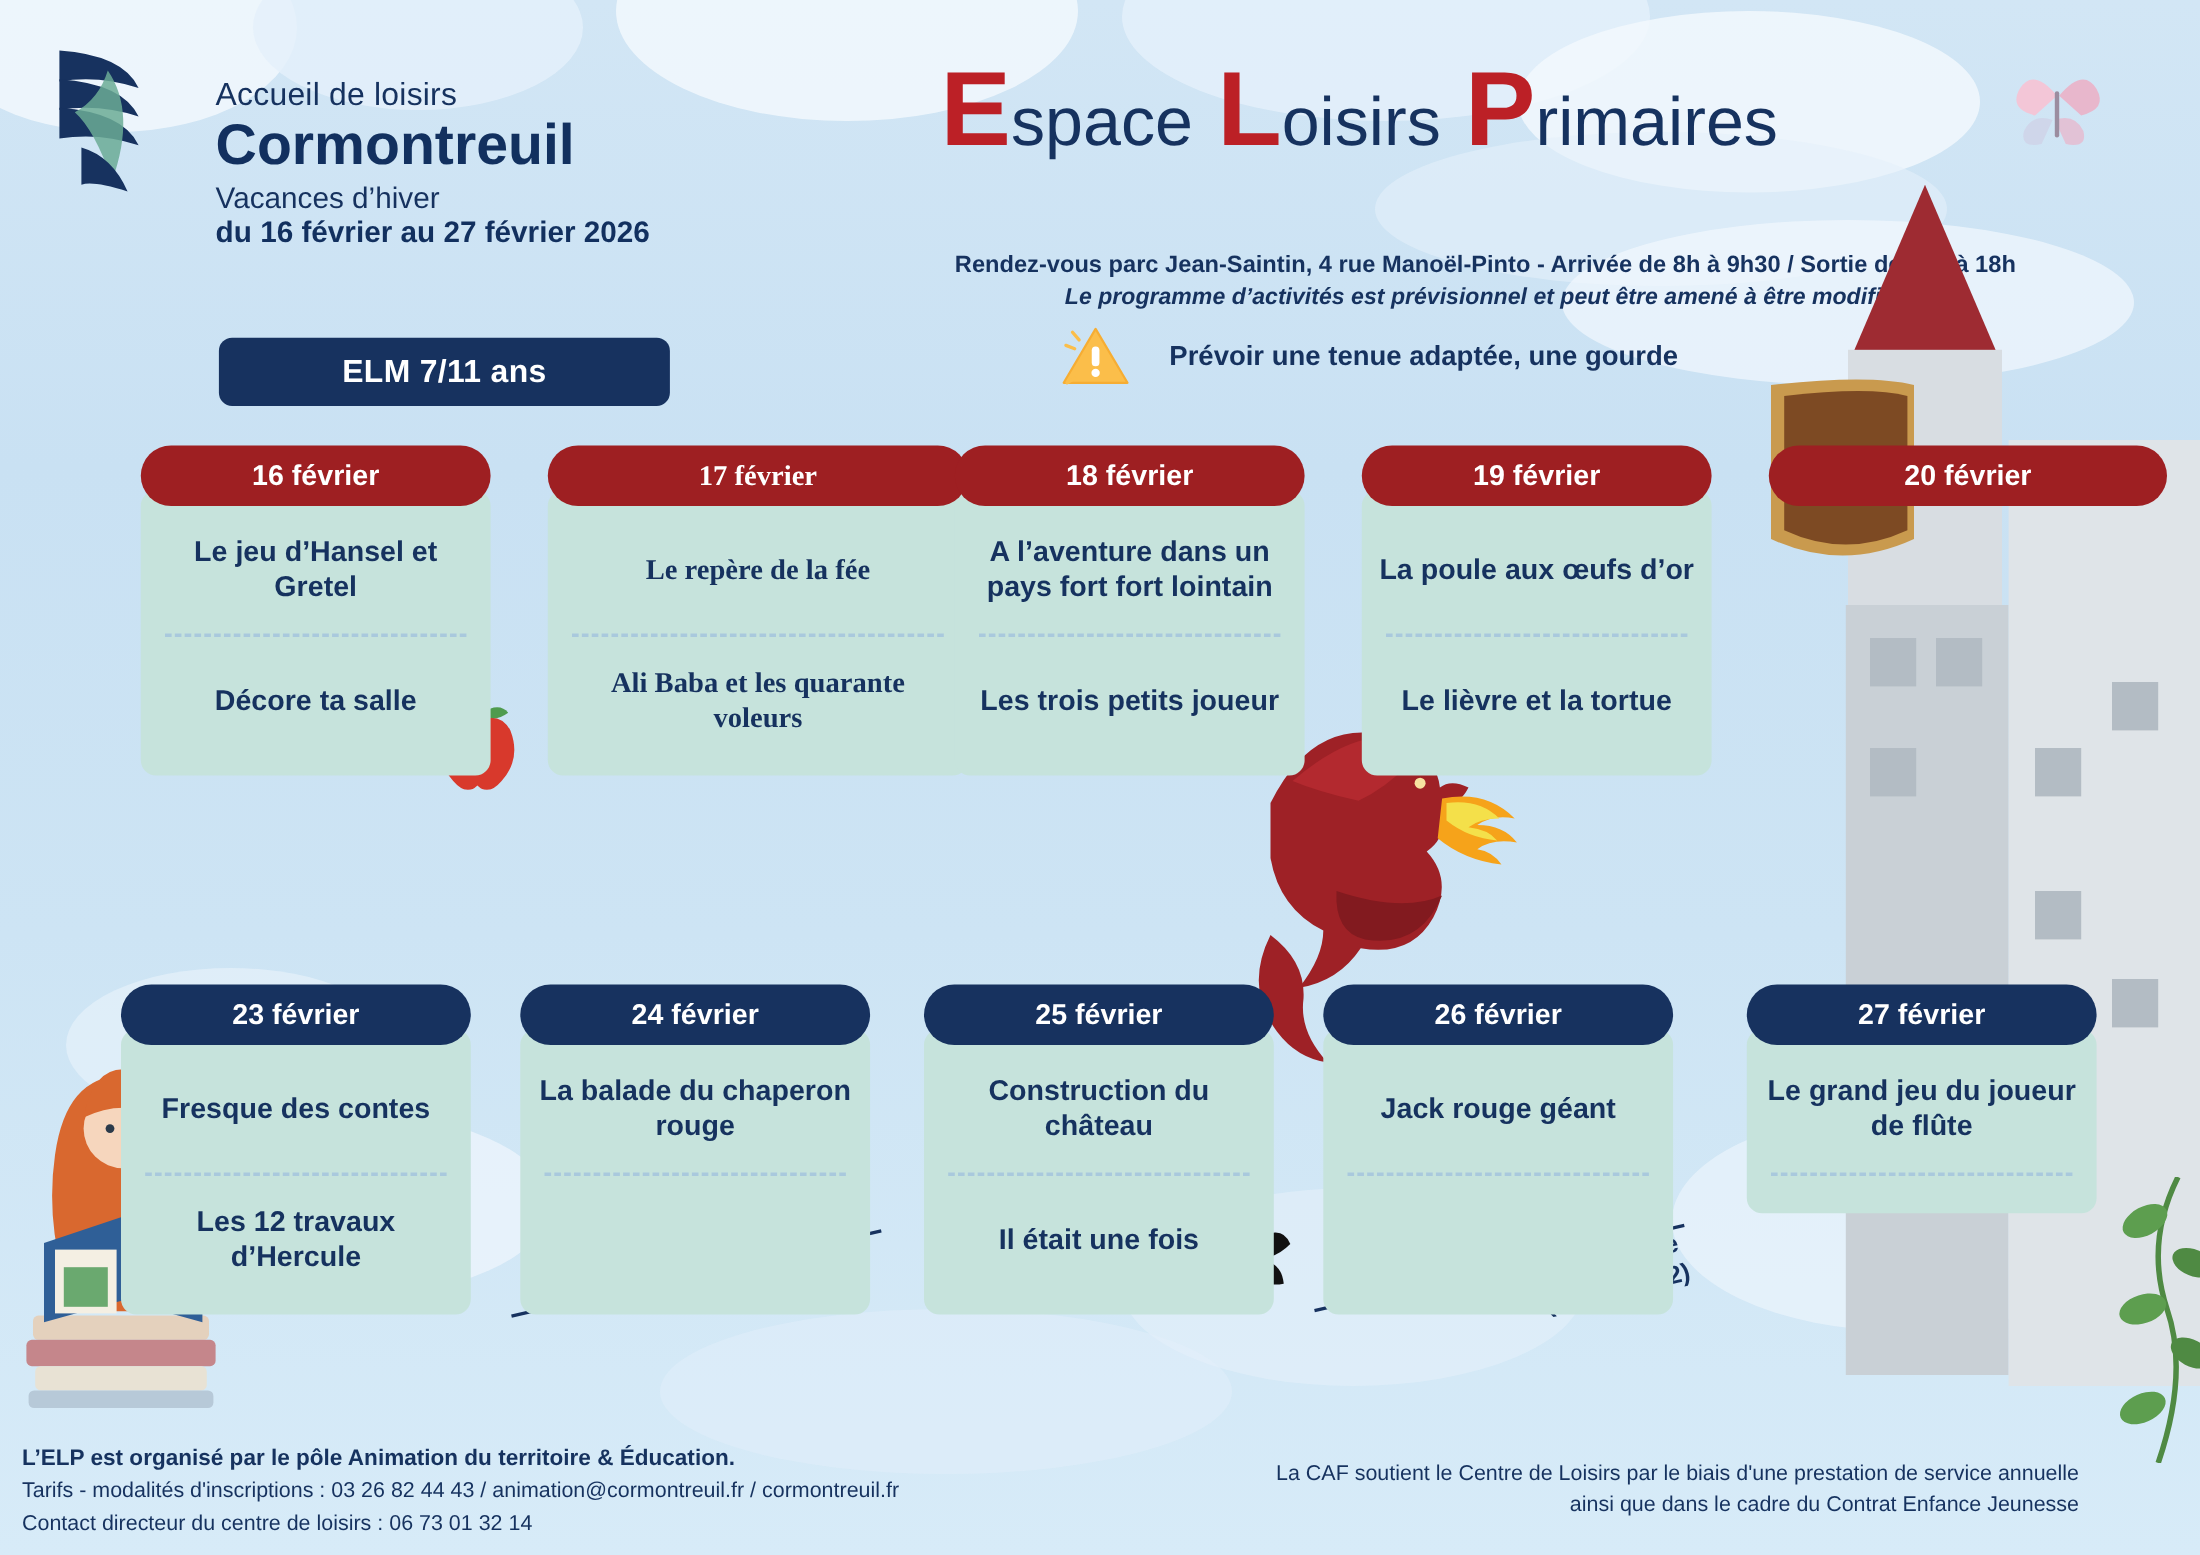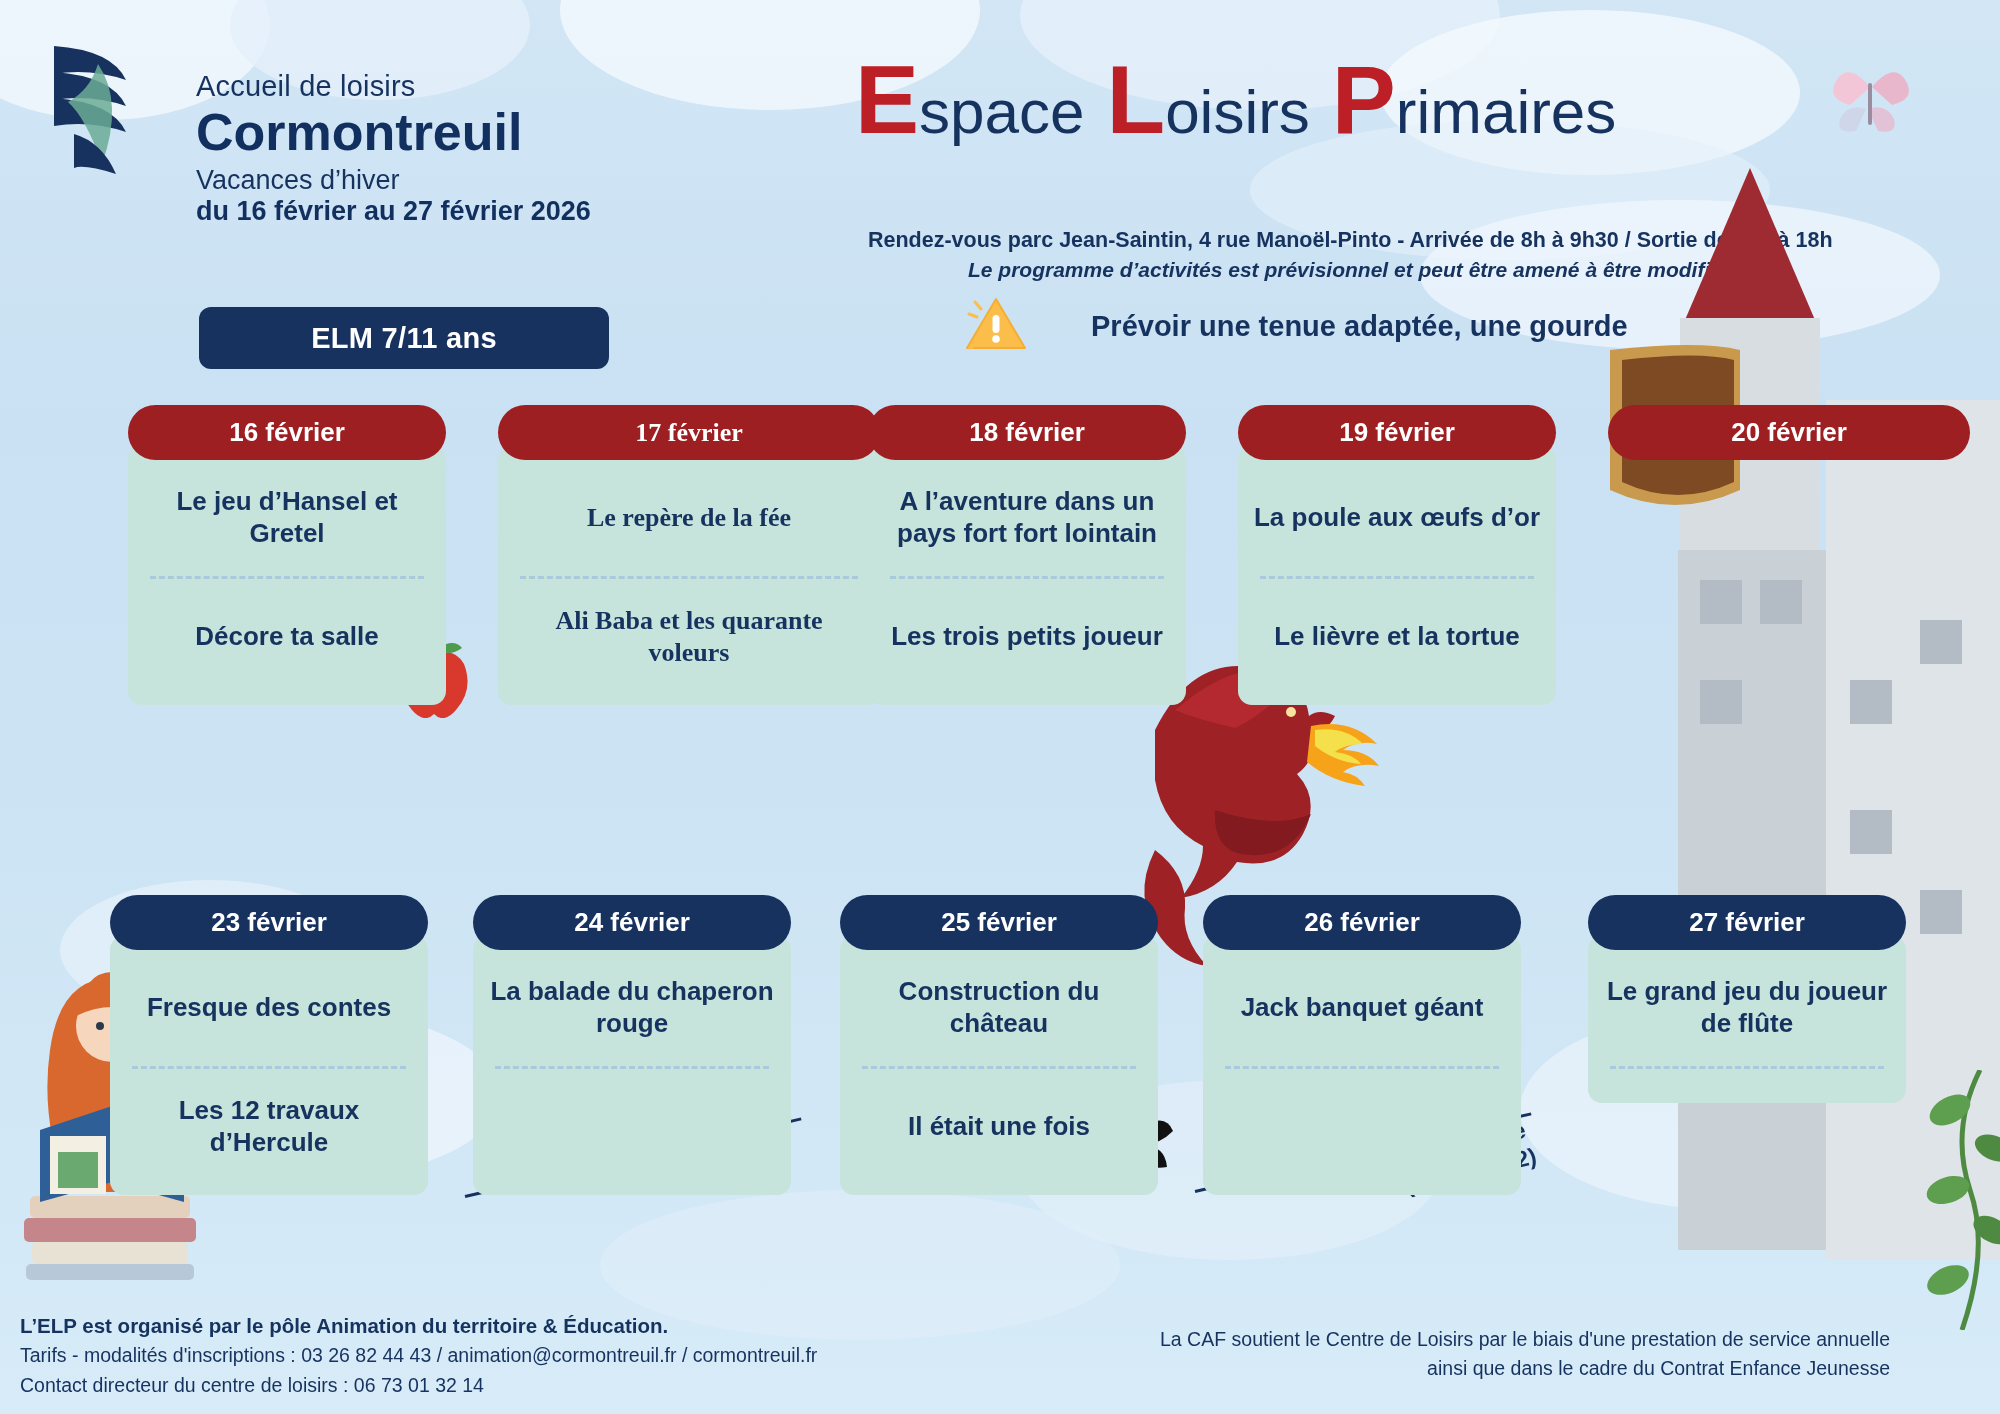--- a/index.html
+++ b/index.html
@@ -133,11 +133,10 @@
     position: absolute;
     left: 1063px;
     top: 310px;
-    font-size: 29px;
+    font-size: 25px;
     font-weight: bold;
     color: #16325f;
     white-space: nowrap;
-    margin-left: 28px;
   }
   .warn-icon {
     position: absolute;

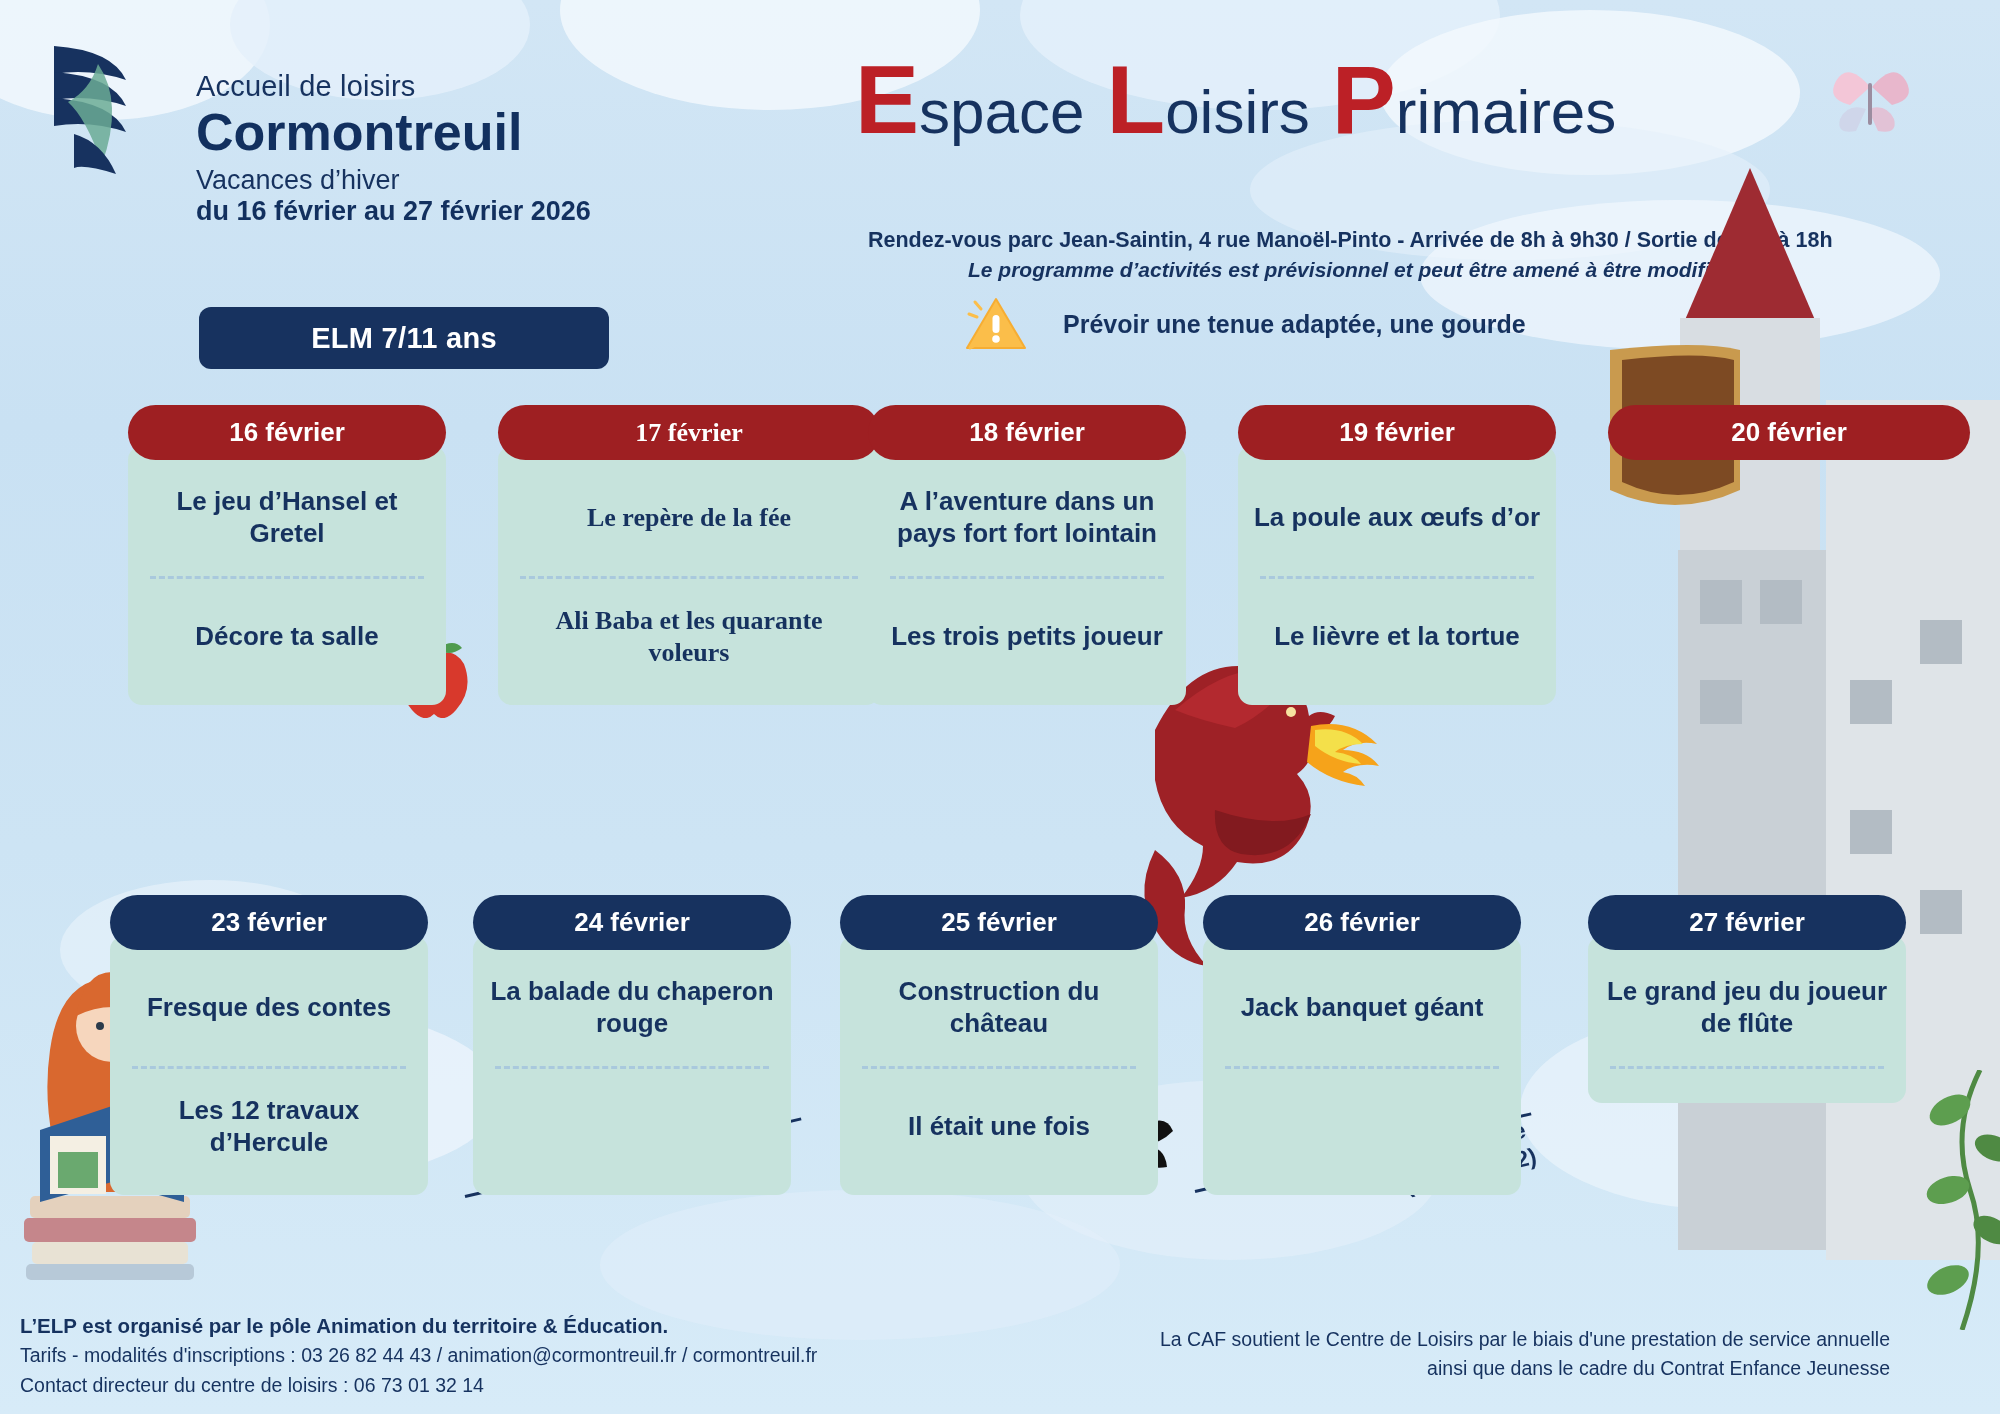--- a/index.html
+++ b/index.html
@@ -362,7 +362,7 @@
   <div class="card navy" style="left:1203px;top:895px;width:318px;border-radius:27px;">
     <div class="head">26 février</div>
     <div class="body">
-      <div class="slot a">Jack banquet géant</div>
+      <div class="slot a">Jack rouge géant</div>
       <div class="divider"></div>
       <div class="slot b"></div>
     </div>

